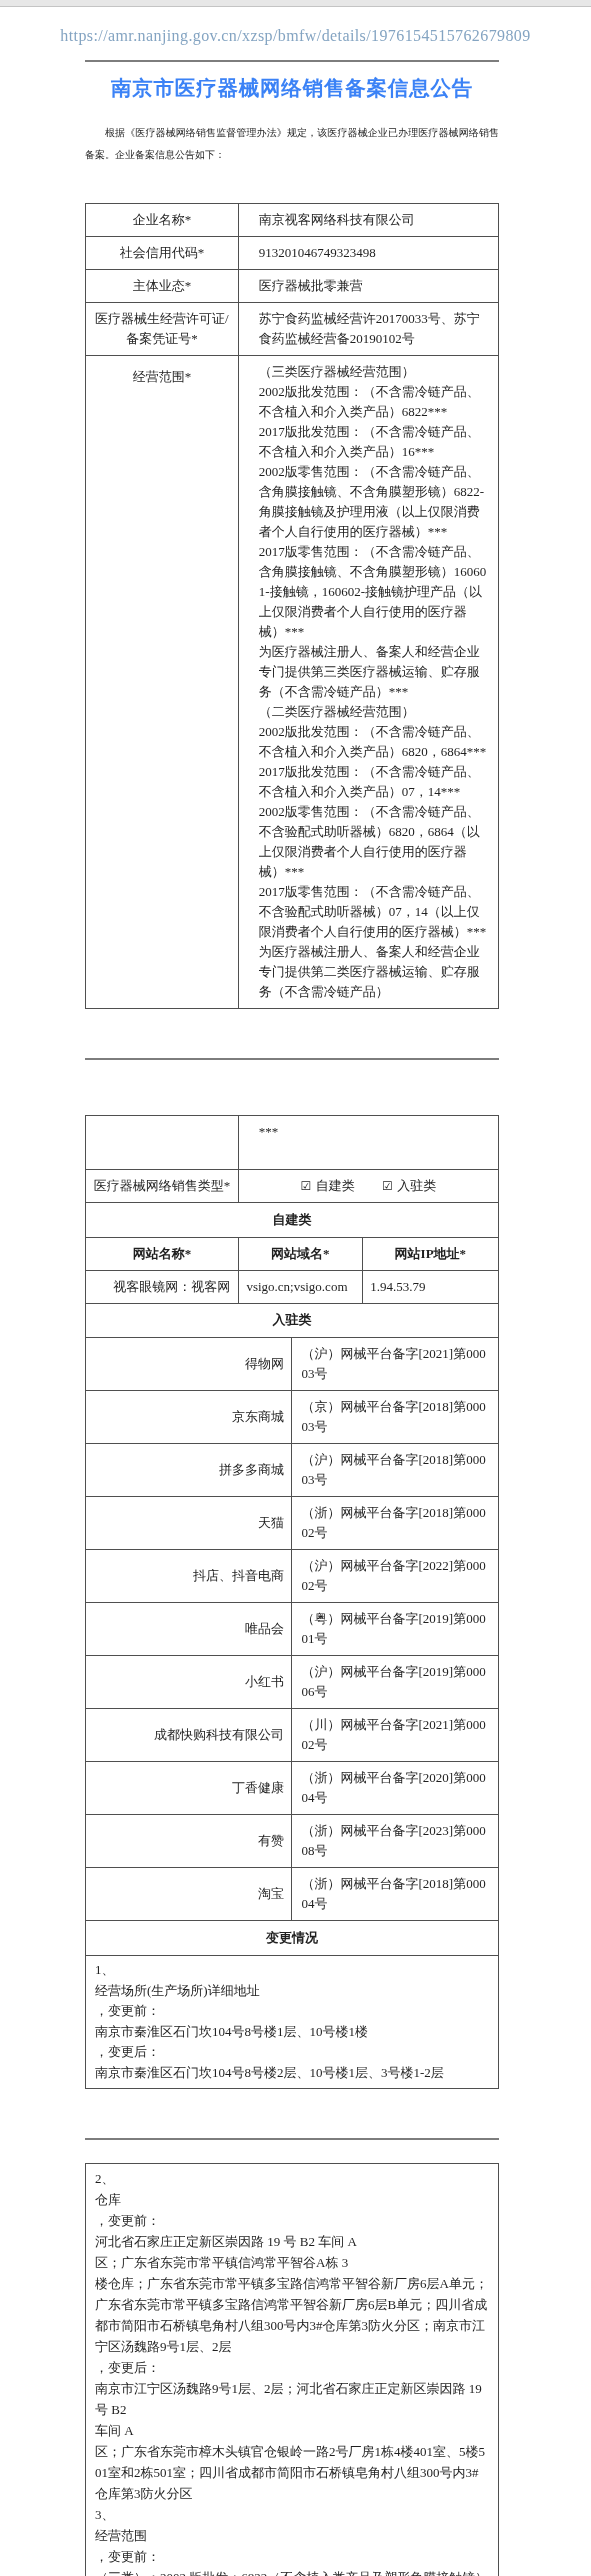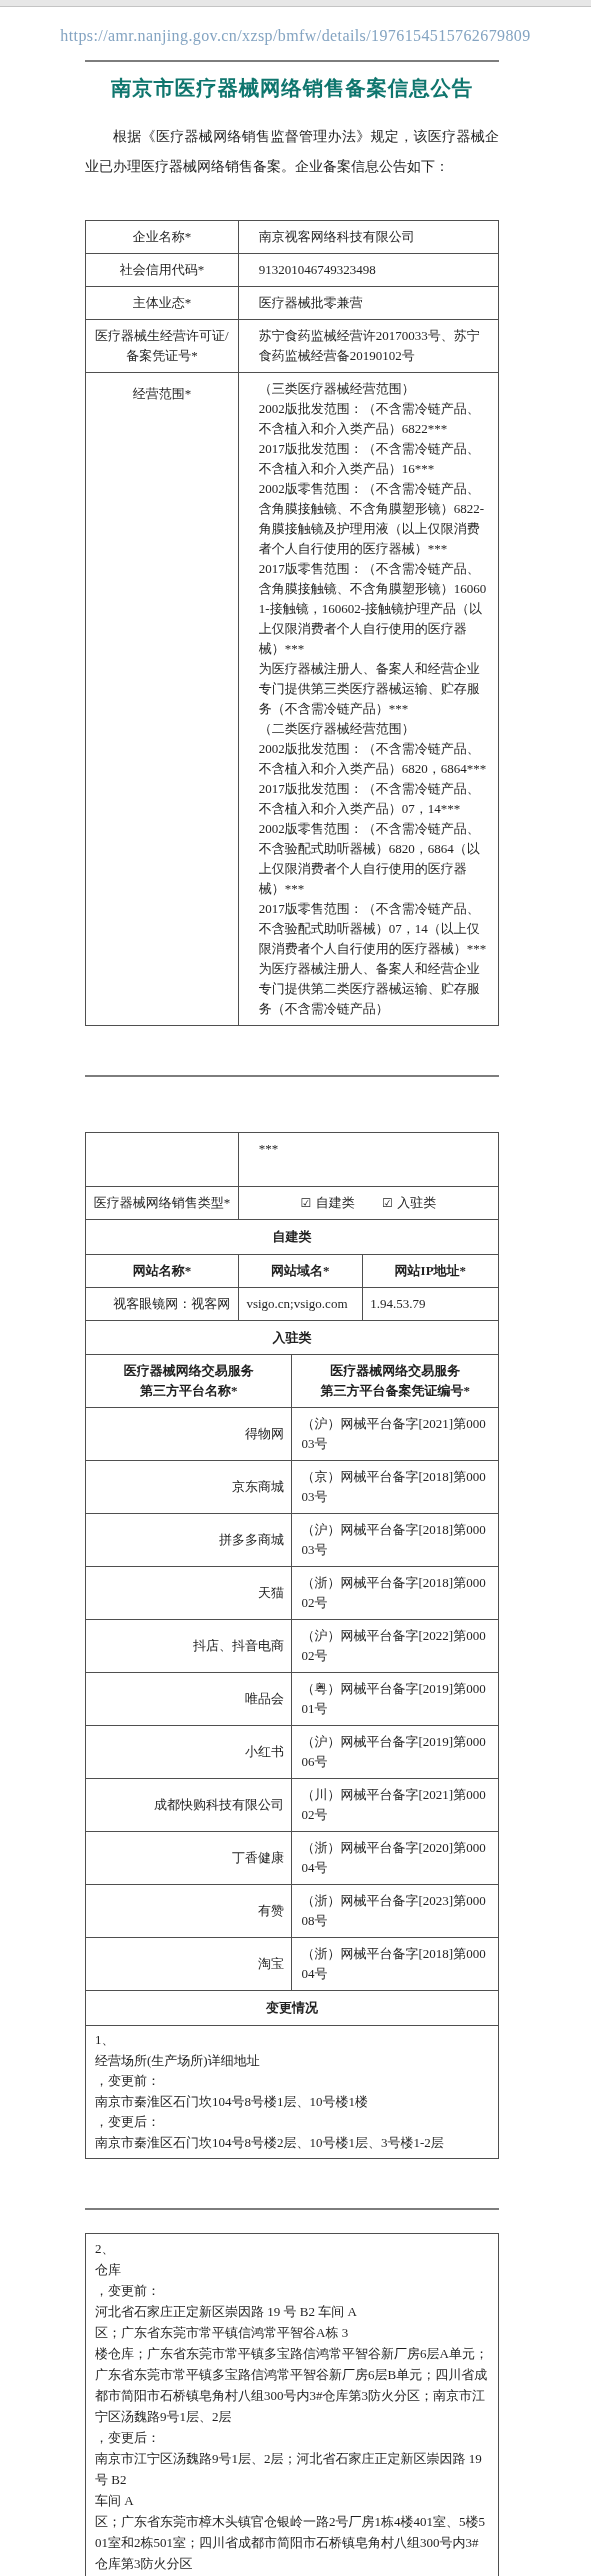--- a/index.html
+++ b/index.html
@@ -32,7 +32,7 @@
     font-weight:bold;
     letter-spacing:0.8px;
     margin-top:12px;
-    color:#0f766e;
+    color:#3b82f6;
   }
   .intro {
     font-size:14px;

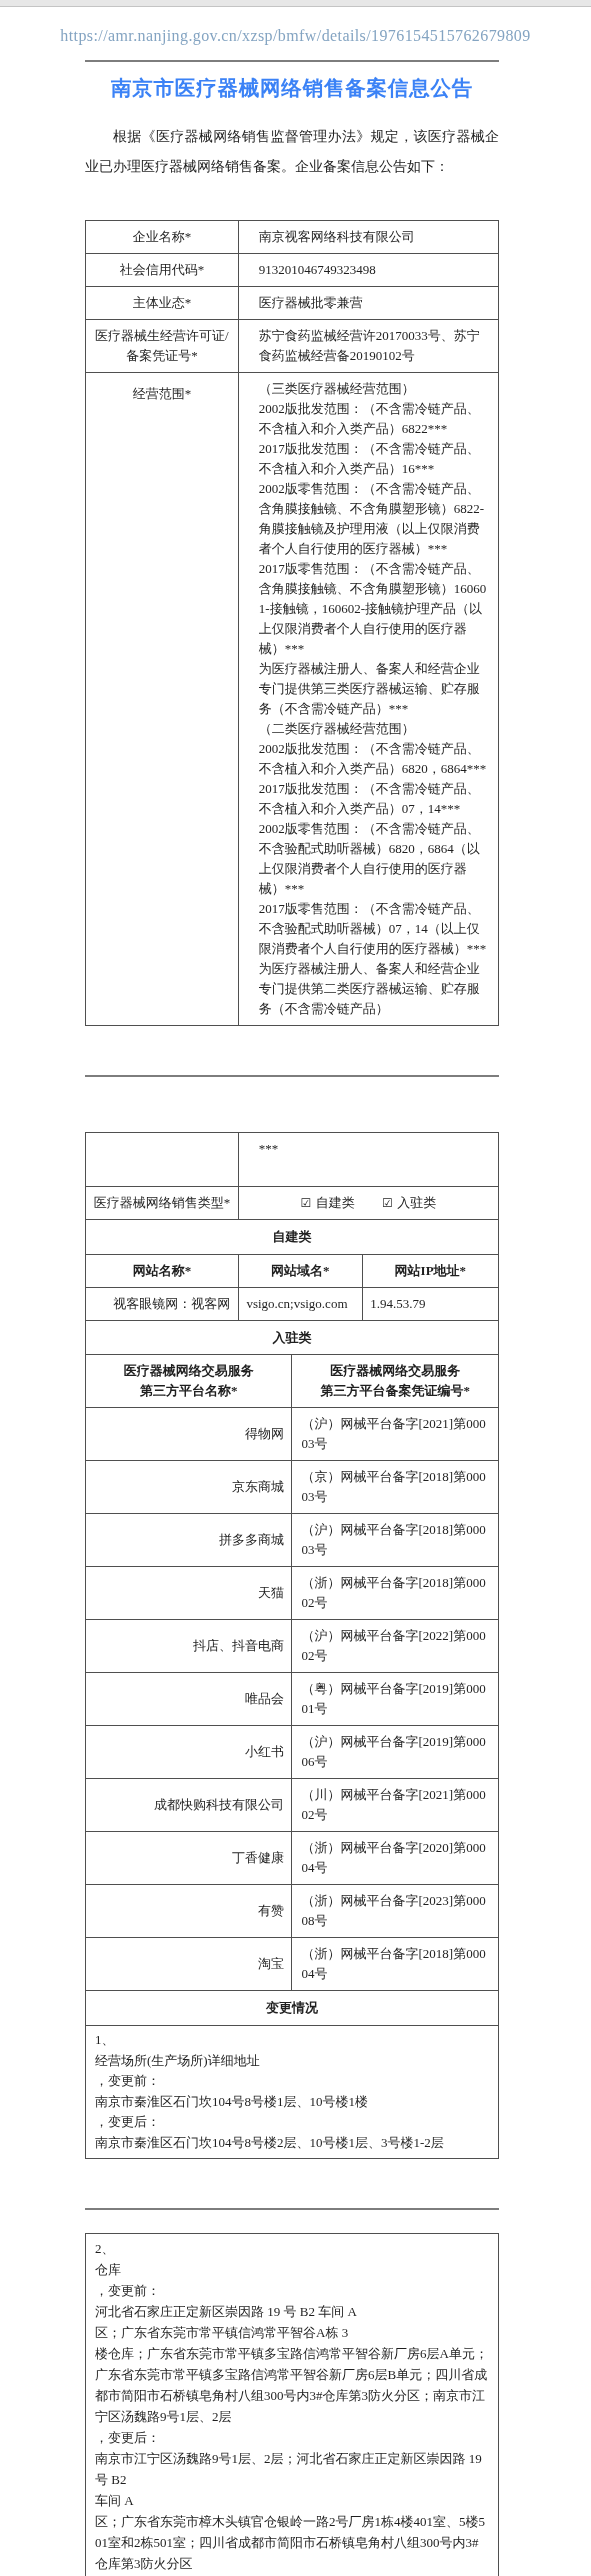--- a/index.html
+++ b/index.html
@@ -35,7 +35,7 @@
     color:#3b82f6;
   }
   .intro {
-    font-size:14px;
+    font-size:10px;
     line-height:2.15;
     text-indent:2em;
     text-align:justify;

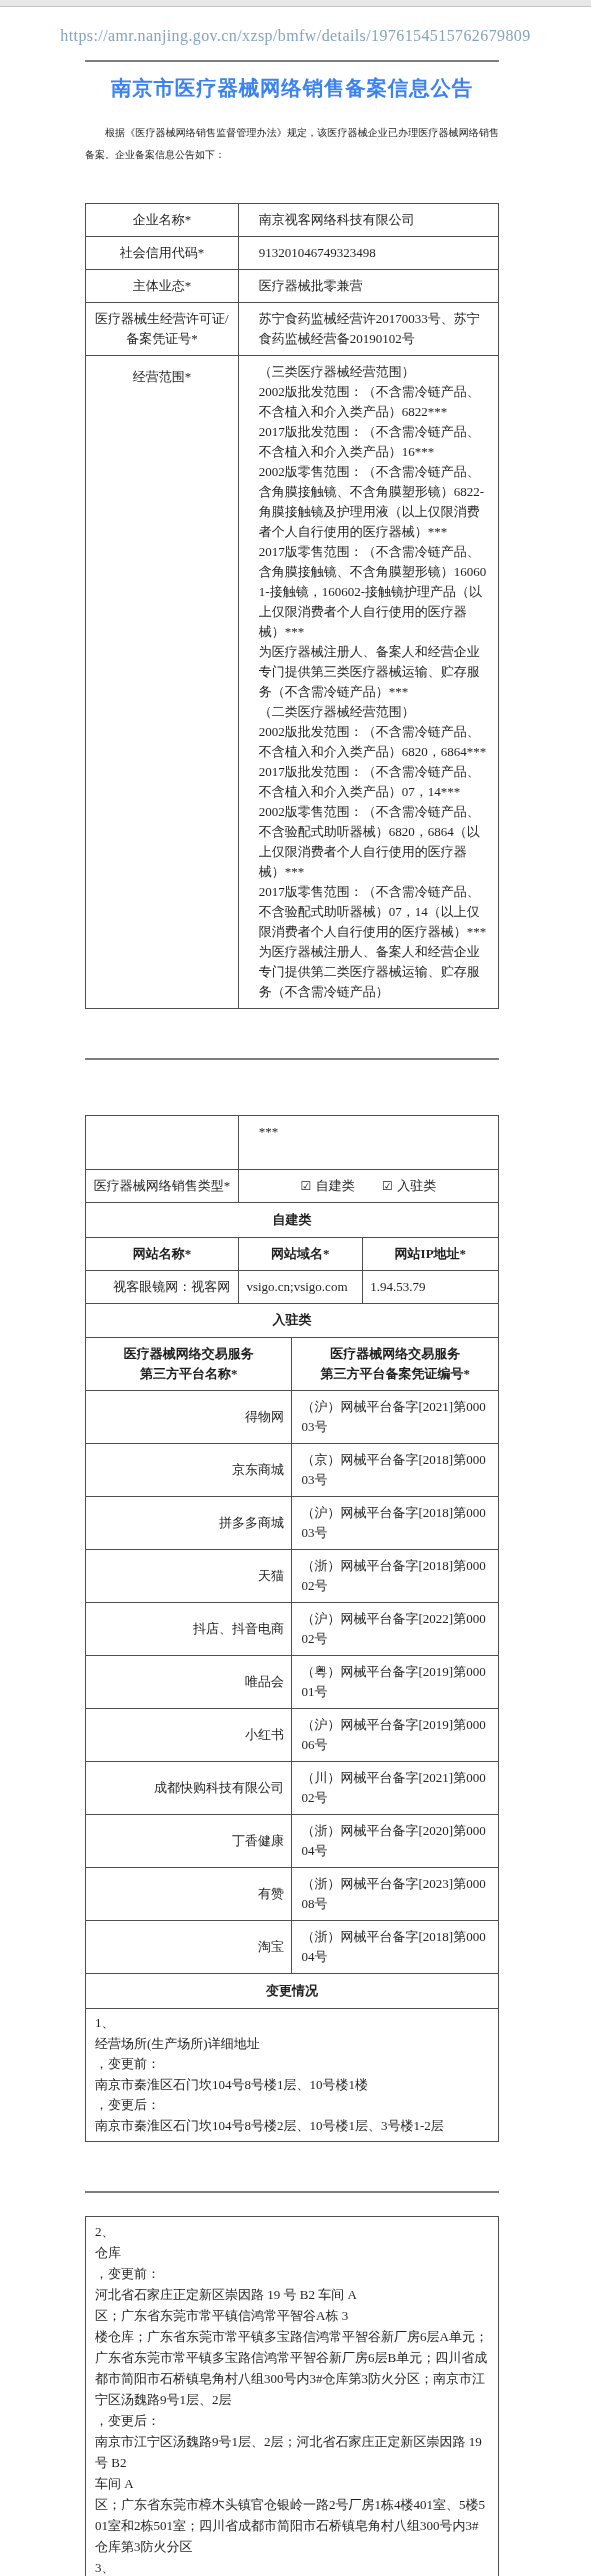--- a/index.html
+++ b/index.html
@@ -174,12 +174,6 @@
     </tr>
     <tr class="section-row">
       <td colspan="4">入驻类</td>
-    </tr>
-    <tr class="hdr-row">
-      <td colspan="2">医疗器械网络交易服务
-第三方平台名称*</td>
-      <td colspan="2">医疗器械网络交易服务
-第三方平台备案凭证编号*</td>
     </tr>
     <tr>
       <td colspan="2" class="platform-name">得物网</td>

